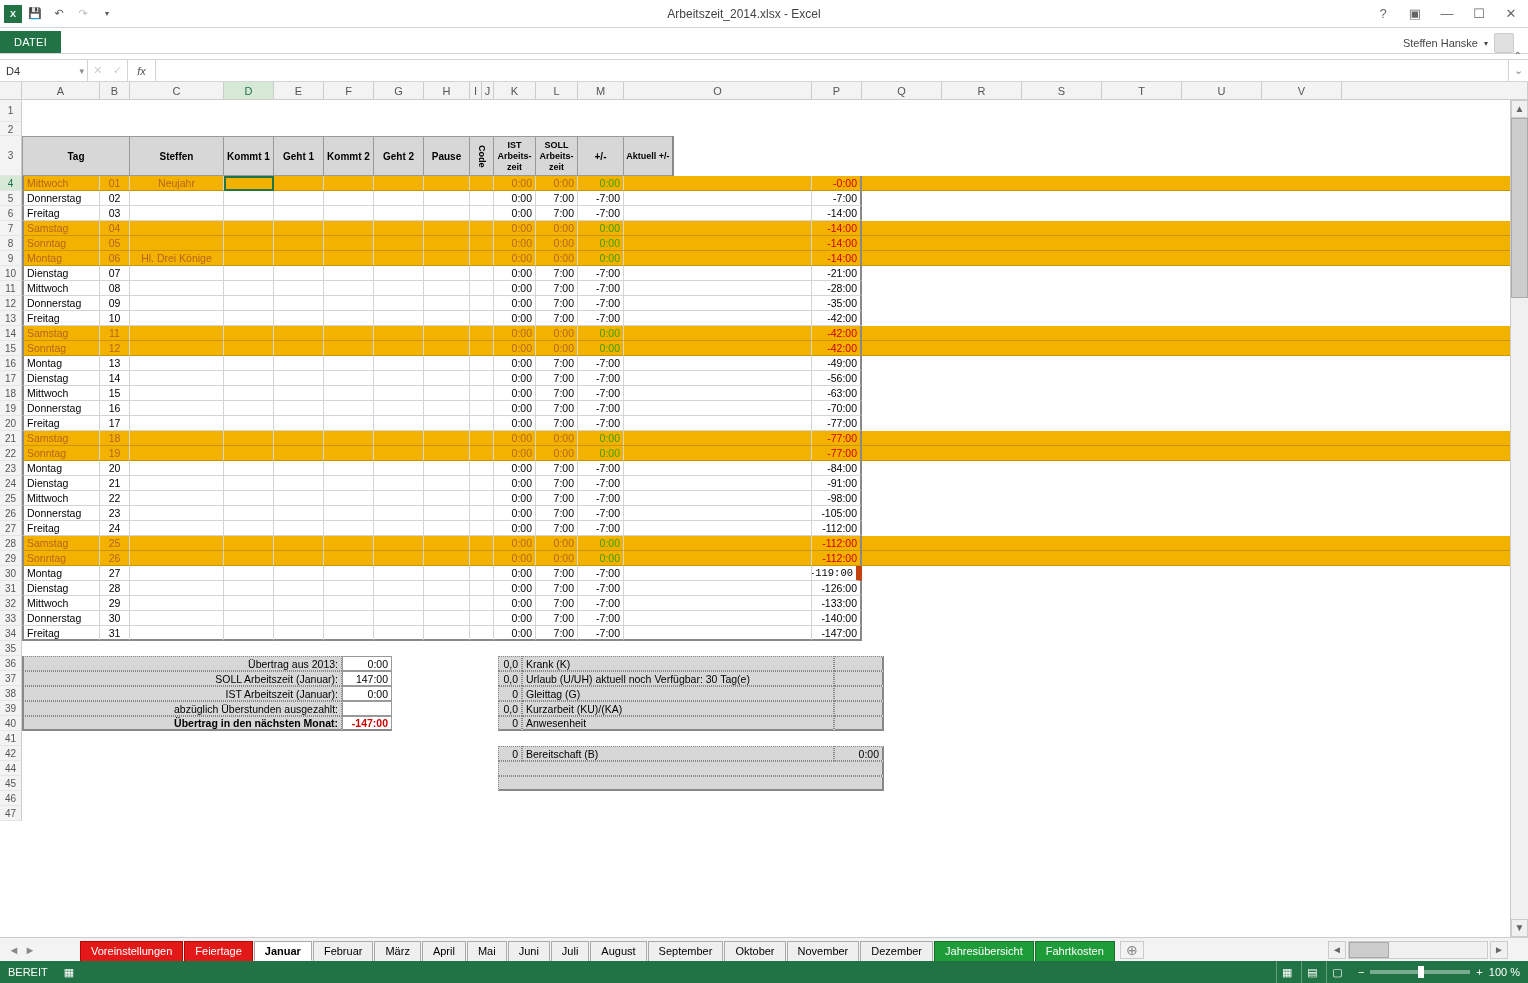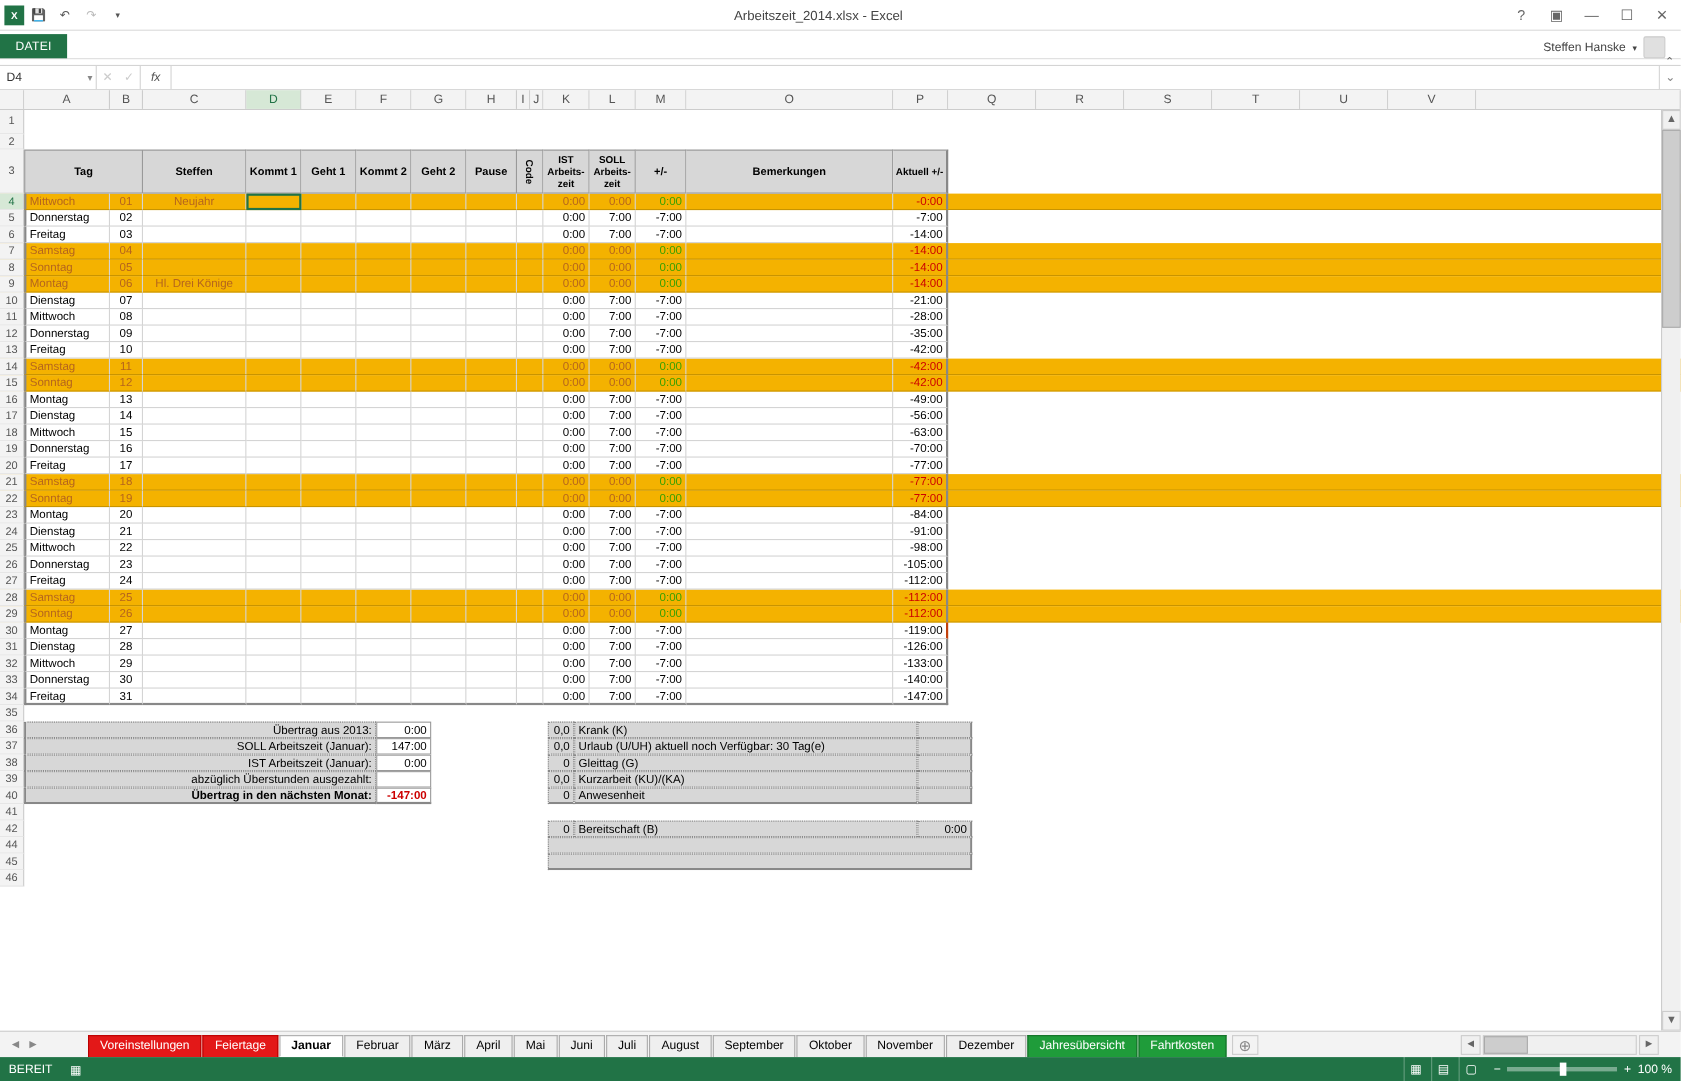--- a/index.html
+++ b/index.html
@@ -217,7 +217,6 @@
       <div class="thead wK" style="font-size:9px;line-height:11px">IST Arbeits-zeit</div>
       <div class="thead wL" style="font-size:9px;line-height:11px">SOLL Arbeits-zeit</div>
       <div class="thead wM">+/-</div>
-      <div class="thead wO">Bemerkungen</div>
       <div class="thead wP" style="border-right:2px solid #888;font-size:9px;line-height:11px">Aktuell +/-</div>
       <div class="cell wRest nb"></div>
     </div>

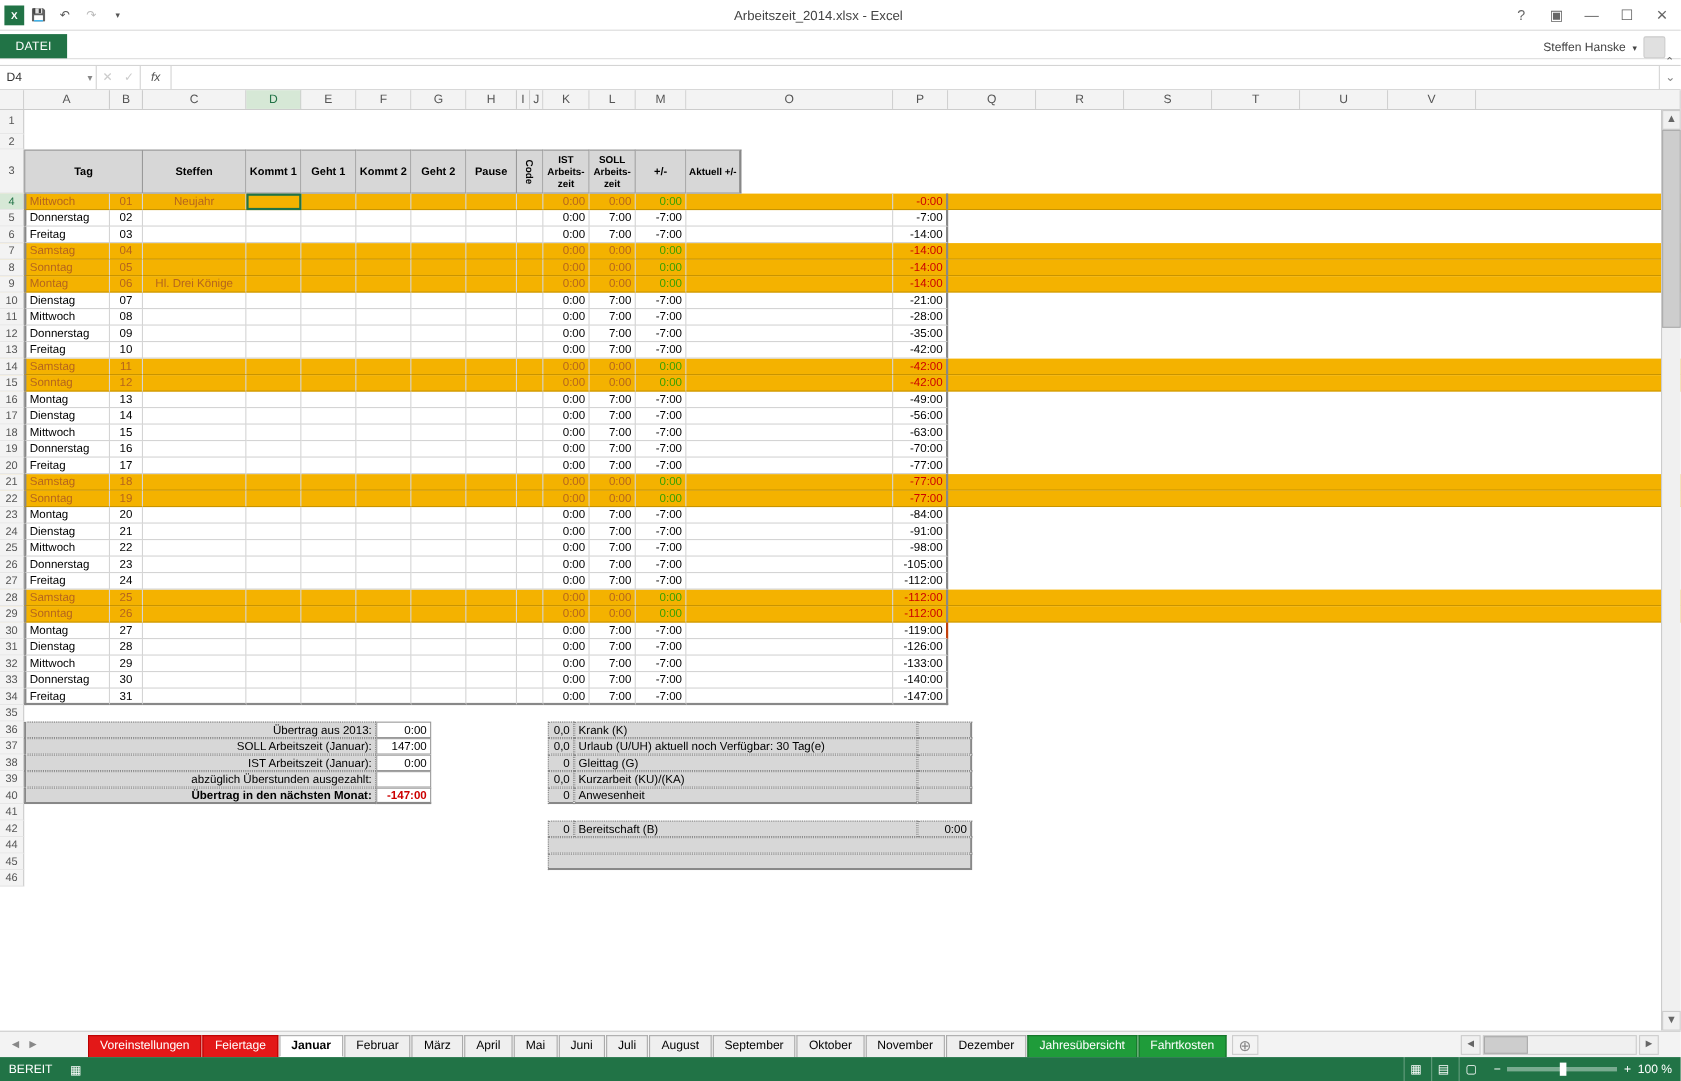--- a/index.html
+++ b/index.html
@@ -705,7 +705,7 @@
           <div class="cell wL r " style="">7:00</div>
           <div class="cell wM r " style="">-7:00</div>
           <div class="cell wO" style=""></div>
-          <div class="cell wP r " style="border-right:2px solid #c2410c;">-119:00</div>
+          <div class="cell wP r " style="border-right:6px solid #c2410c;font-family:Liberation Mono, monospace;">-119:00</div>
           <div class="cell wRest nb"></div>
         </div>
         <div class="gridrow norme">

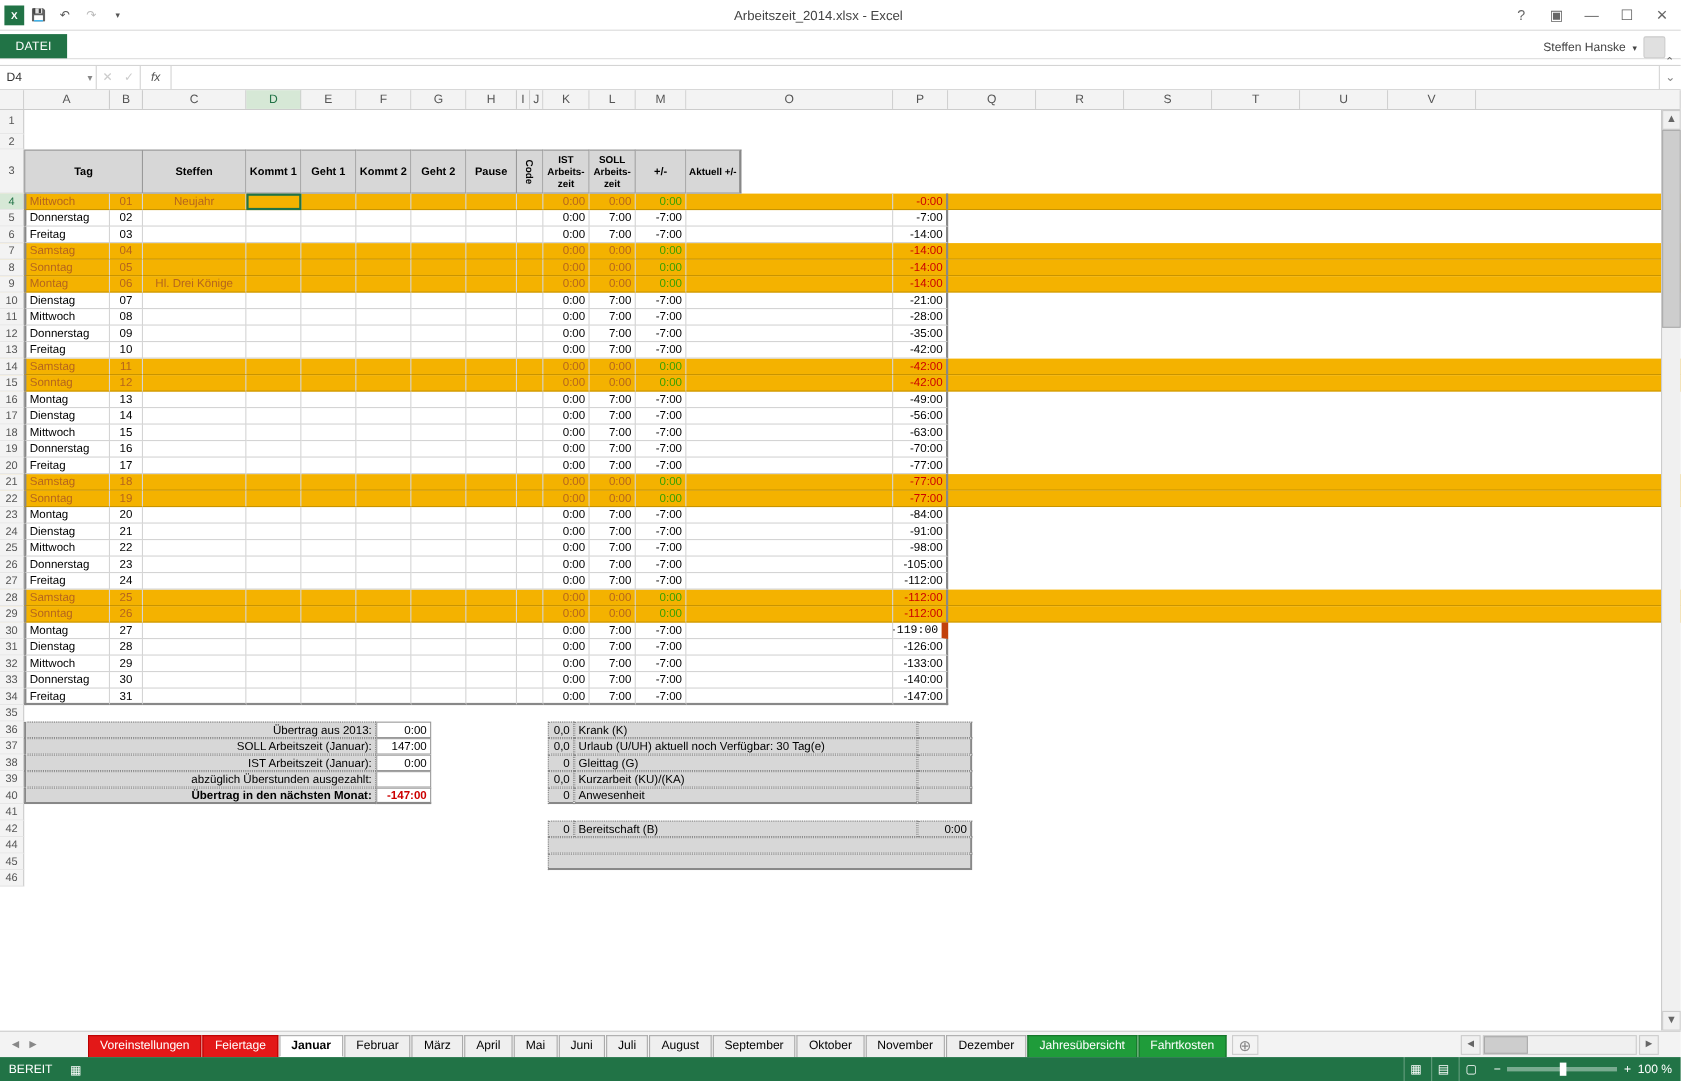--- a/index.html
+++ b/index.html
@@ -872,6 +872,11 @@
         <div class="cell nb" style="width:862px"></div>
         <div class="cell wRest nb"></div>
       </div>
+    <div class="gridrow">
+        <div class="rownum">47</div>
+        <div class="cell nb" style="width:862px"></div>
+        <div class="cell wRest nb"></div>
+      </div>
 
   </div>
 

